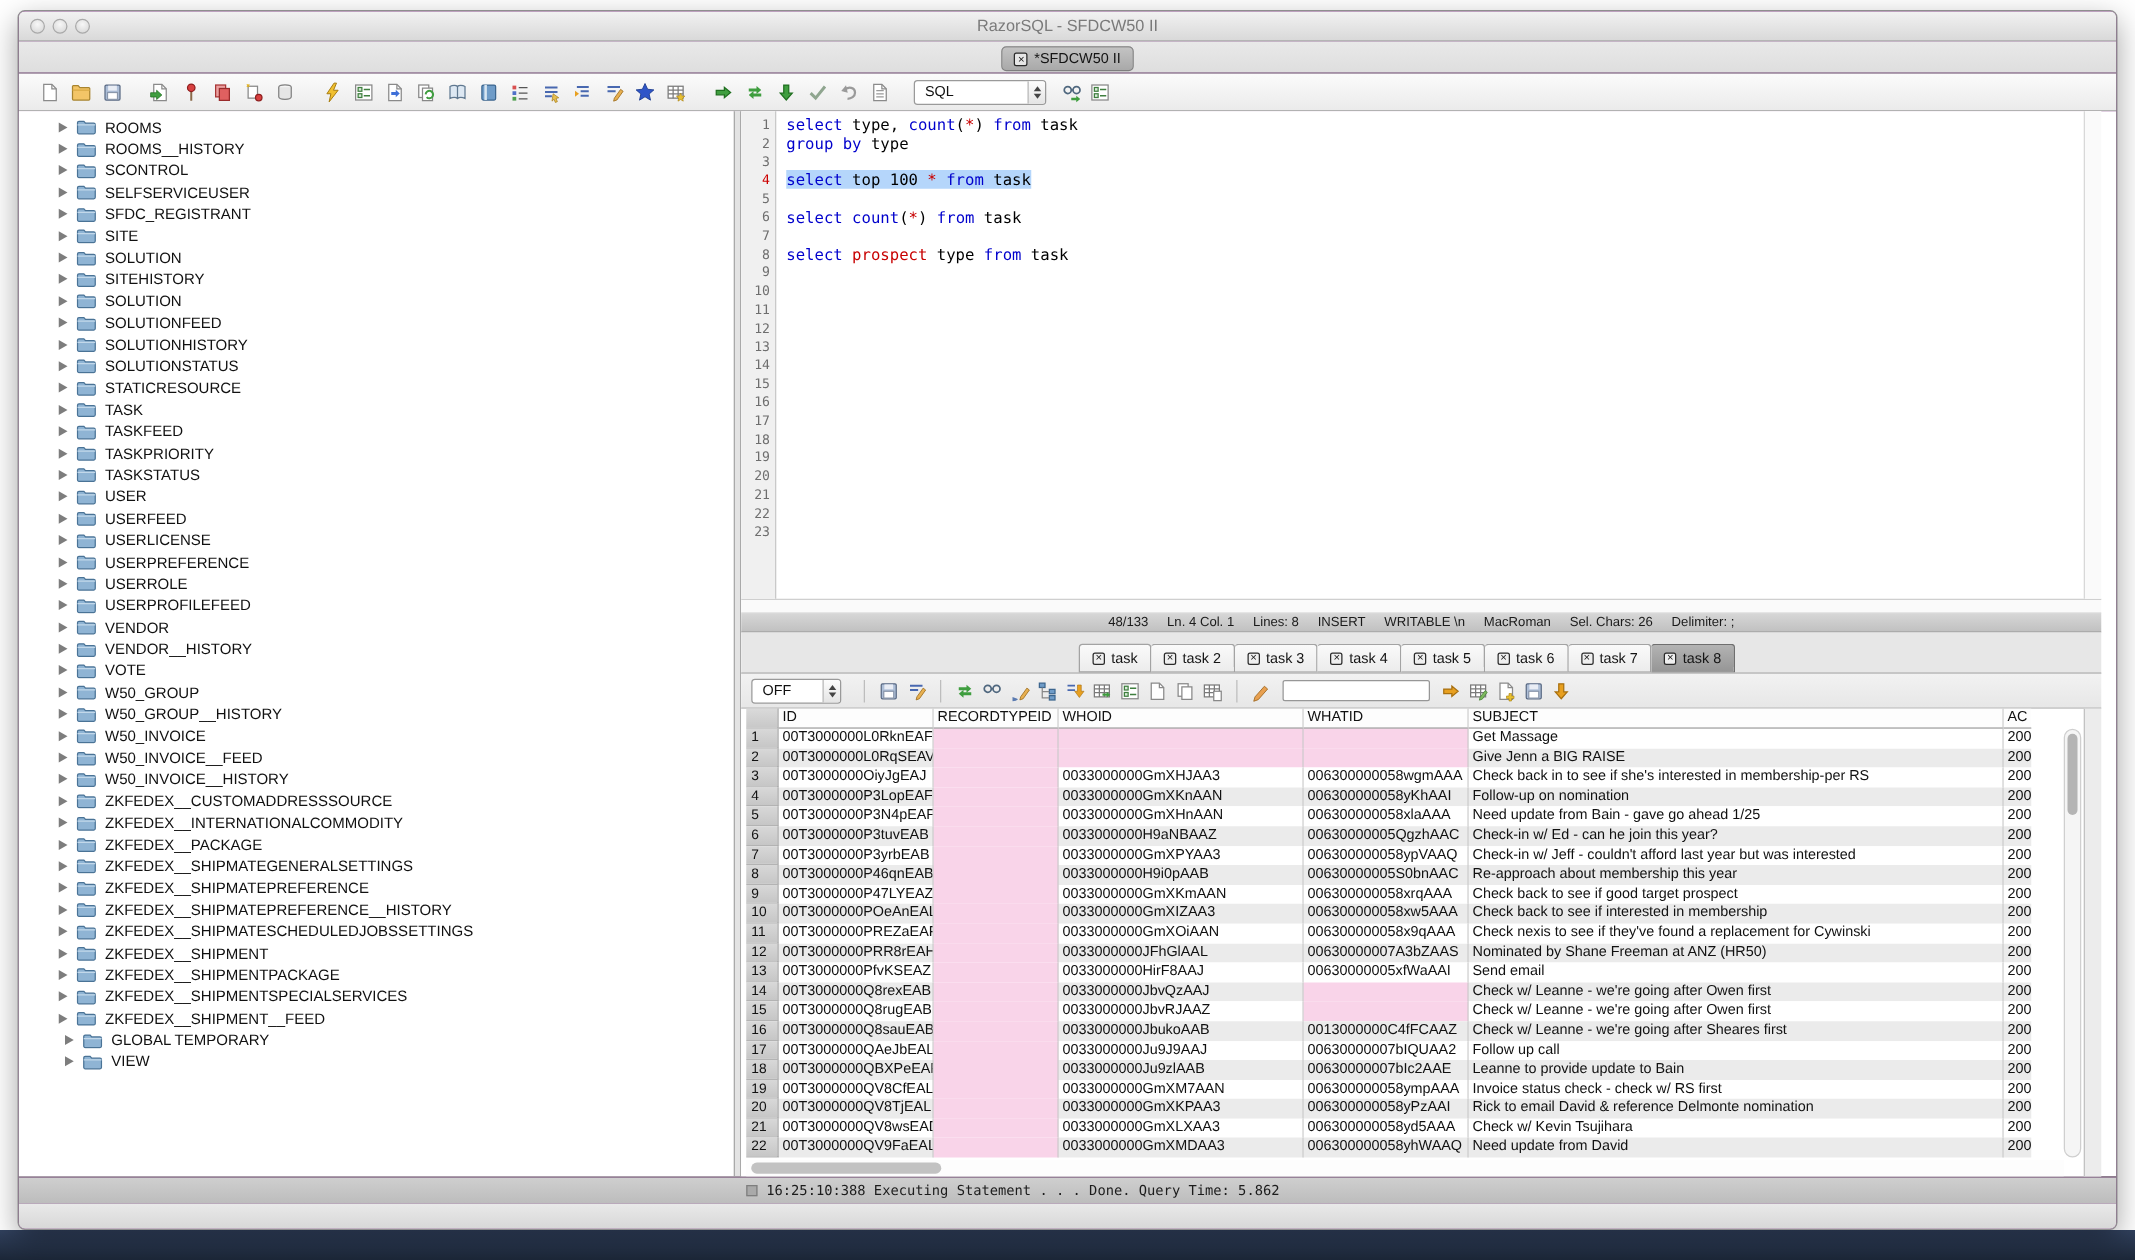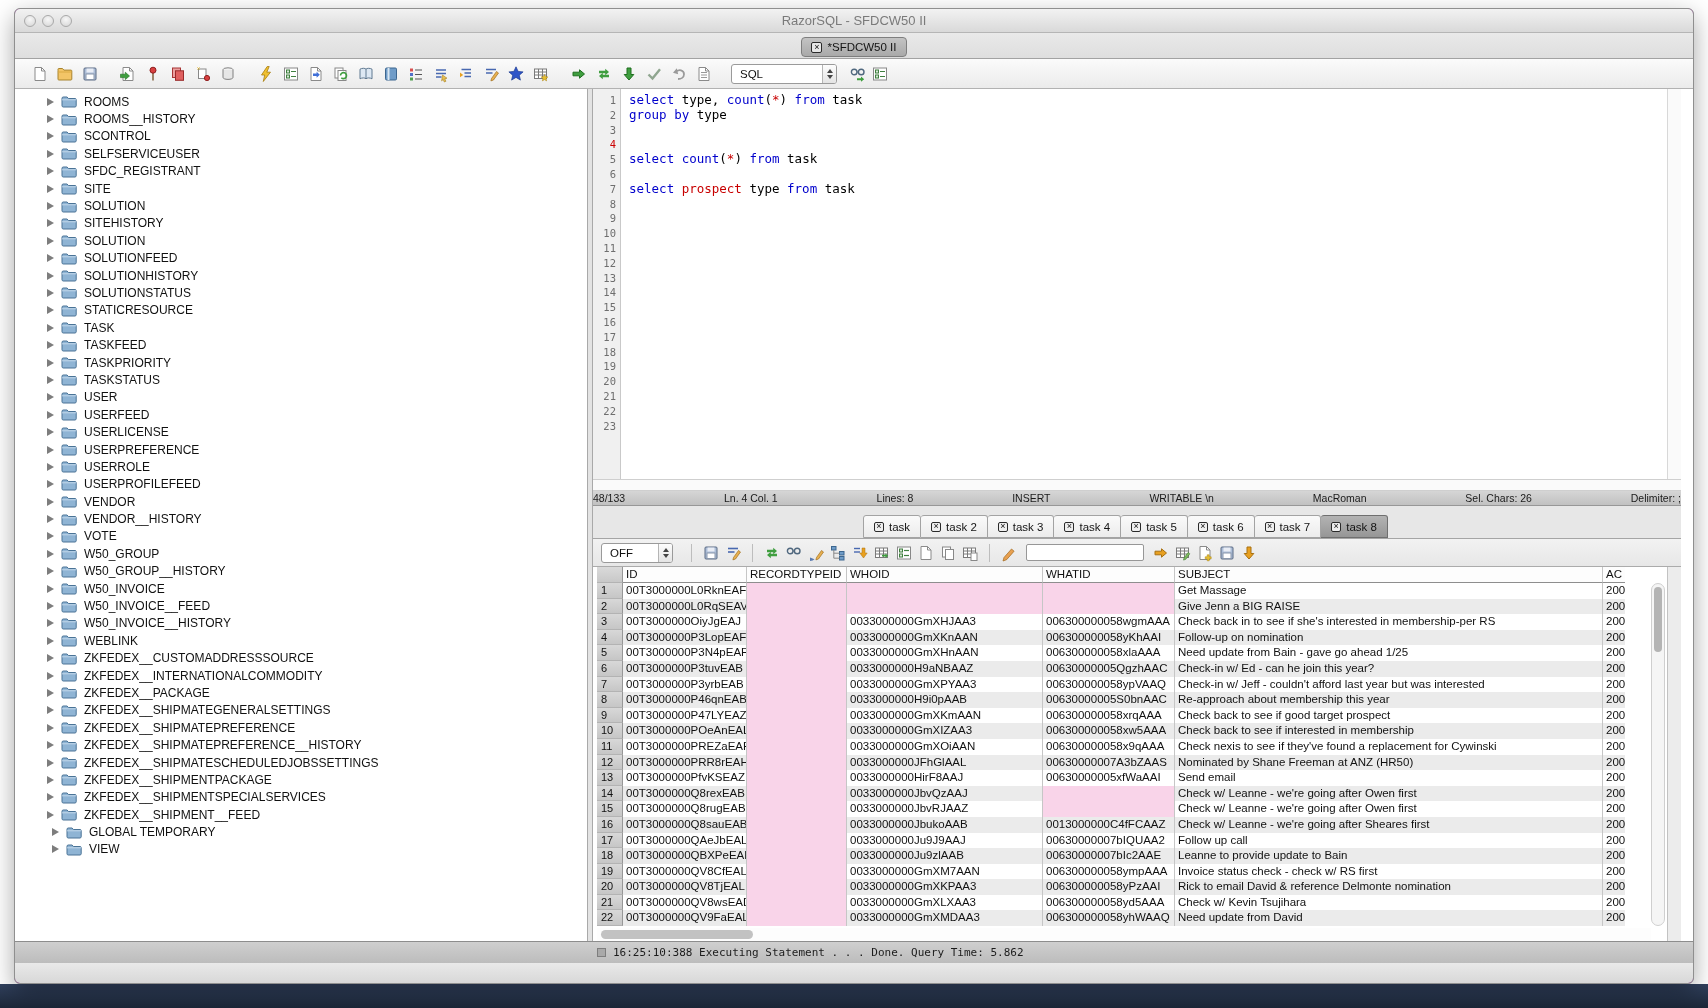--- a/index.html
+++ b/index.html
@@ -821,6 +821,7 @@
             <div class="cline"><span style="color: rgb(0, 0, 204);">select</span><span style="color: rgb(0, 0, 0);"> type, </span><span style="color: rgb(0, 0, 204);">count</span><span style="color: rgb(0, 0, 0);">(</span><span style="color: rgb(200, 0, 0);">*</span><span style="color: rgb(0, 0, 0);">) </span><span style="color: rgb(0, 0, 204);">from</span><span style="color: rgb(0, 0, 0);"> task</span></div>
             <div class="cline"><span style="color: rgb(0, 0, 204);">group</span><span style="color: rgb(0, 0, 0);"> </span><span style="color: rgb(0, 0, 204);">by</span><span style="color: rgb(0, 0, 0);"> type</span></div>
             <div class="cline"></div>
+            <div class="cline"><span class="lsel"><span style="color: rgb(0, 0, 204);">select</span><span style="color: rgb(0, 0, 0);"> top 100 </span><span style="color: rgb(200, 0, 0);">*</span><span style="color: rgb(0, 0, 0);"> </span><span style="color: rgb(0, 0, 204);">from</span><span style="color: rgb(0, 0, 0);"> task</span></span></div>
             <div class="cline"></div>
             <div class="cline"><span style="color: rgb(0, 0, 204);">select</span><span style="color: rgb(0, 0, 0);"> </span><span style="color: rgb(0, 0, 204);">count</span><span style="color: rgb(0, 0, 0);">(</span><span style="color: rgb(200, 0, 0);">*</span><span style="color: rgb(0, 0, 0);">) </span><span style="color: rgb(0, 0, 204);">from</span><span style="color: rgb(0, 0, 0);"> task</span></div>
             <div class="cline"></div>

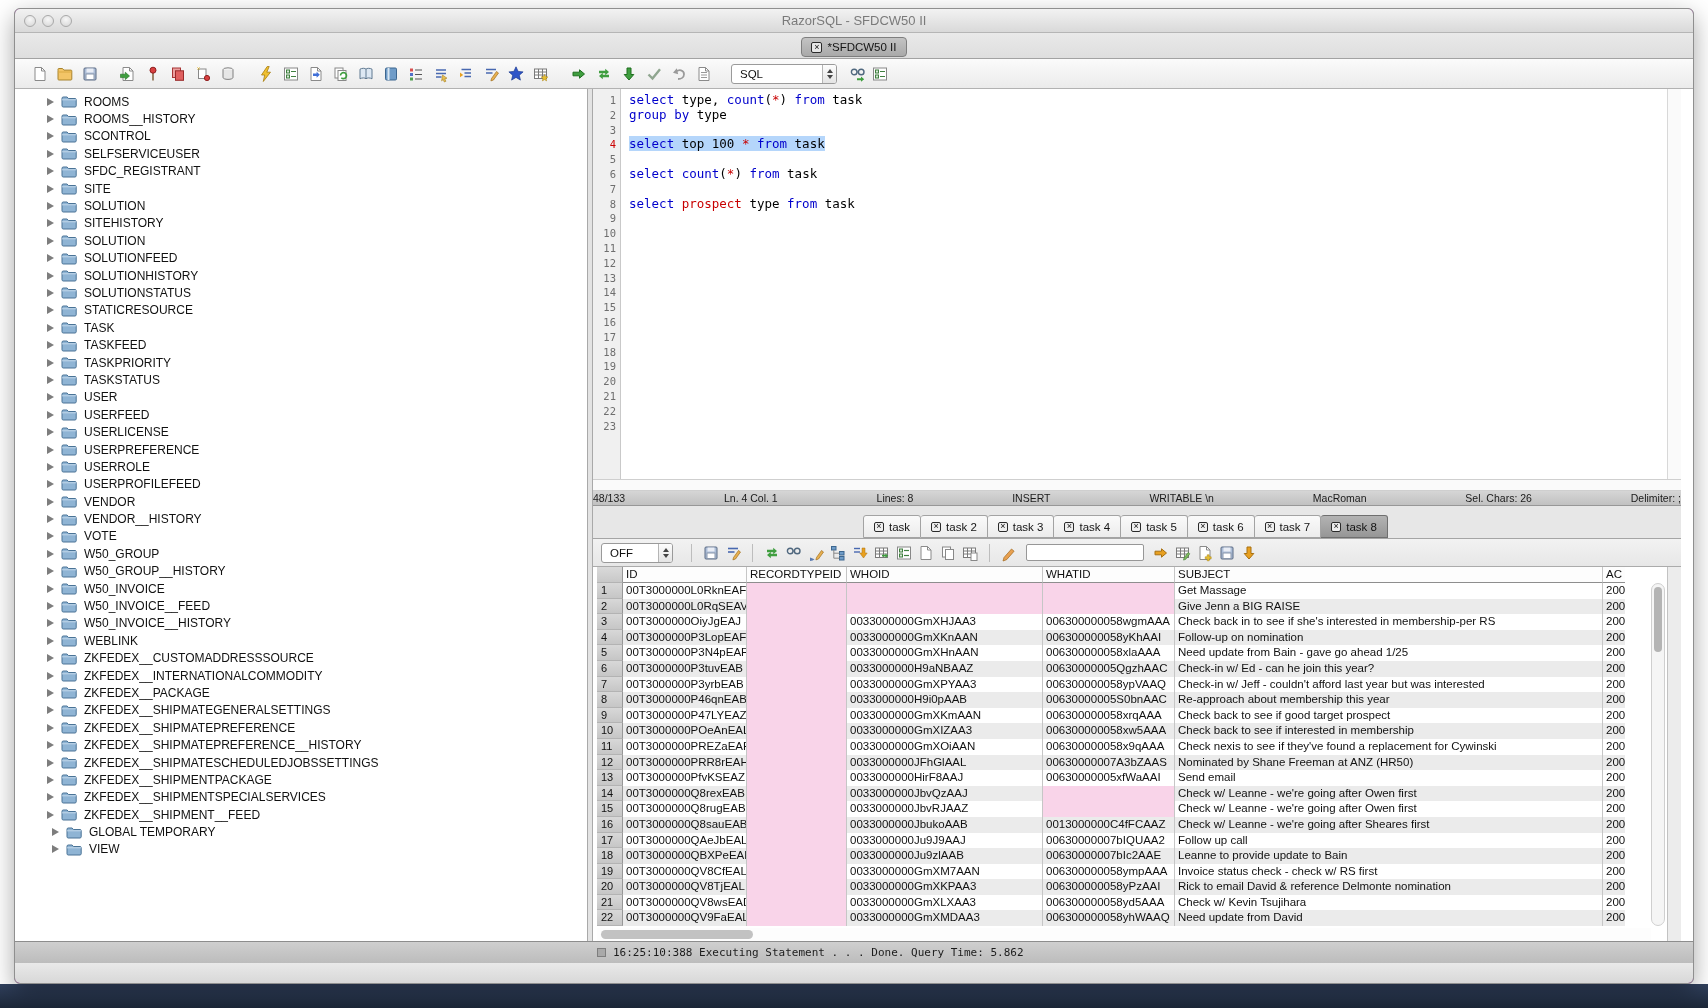--- a/index.html
+++ b/index.html
@@ -64,7 +64,7 @@
   .ed-vtrack { width:14px; background:#fafafa; border-left:1px solid #d8d8d8; }
   .editor-hscroll { height:12px; background:#fafafa; border-top:1px solid #cfcfcf; border-bottom:1px solid #cfcfcf; }
   .editor-statusbar { height:15px; background:linear-gradient(#d6d6d6,#c1c1c1);
-    border-bottom:1px solid #979797; display:flex; justify-content:space-between; align-items:center;
+    border-bottom:1px solid #979797; display:flex; justify-content:center; align-items:center;
     gap:15px; font-size:10.5px; color:#1a1a1a; }
   
   .rtabs-row { height:33px; background:#e7e7e7; border-bottom:1px solid #a5a5a5;

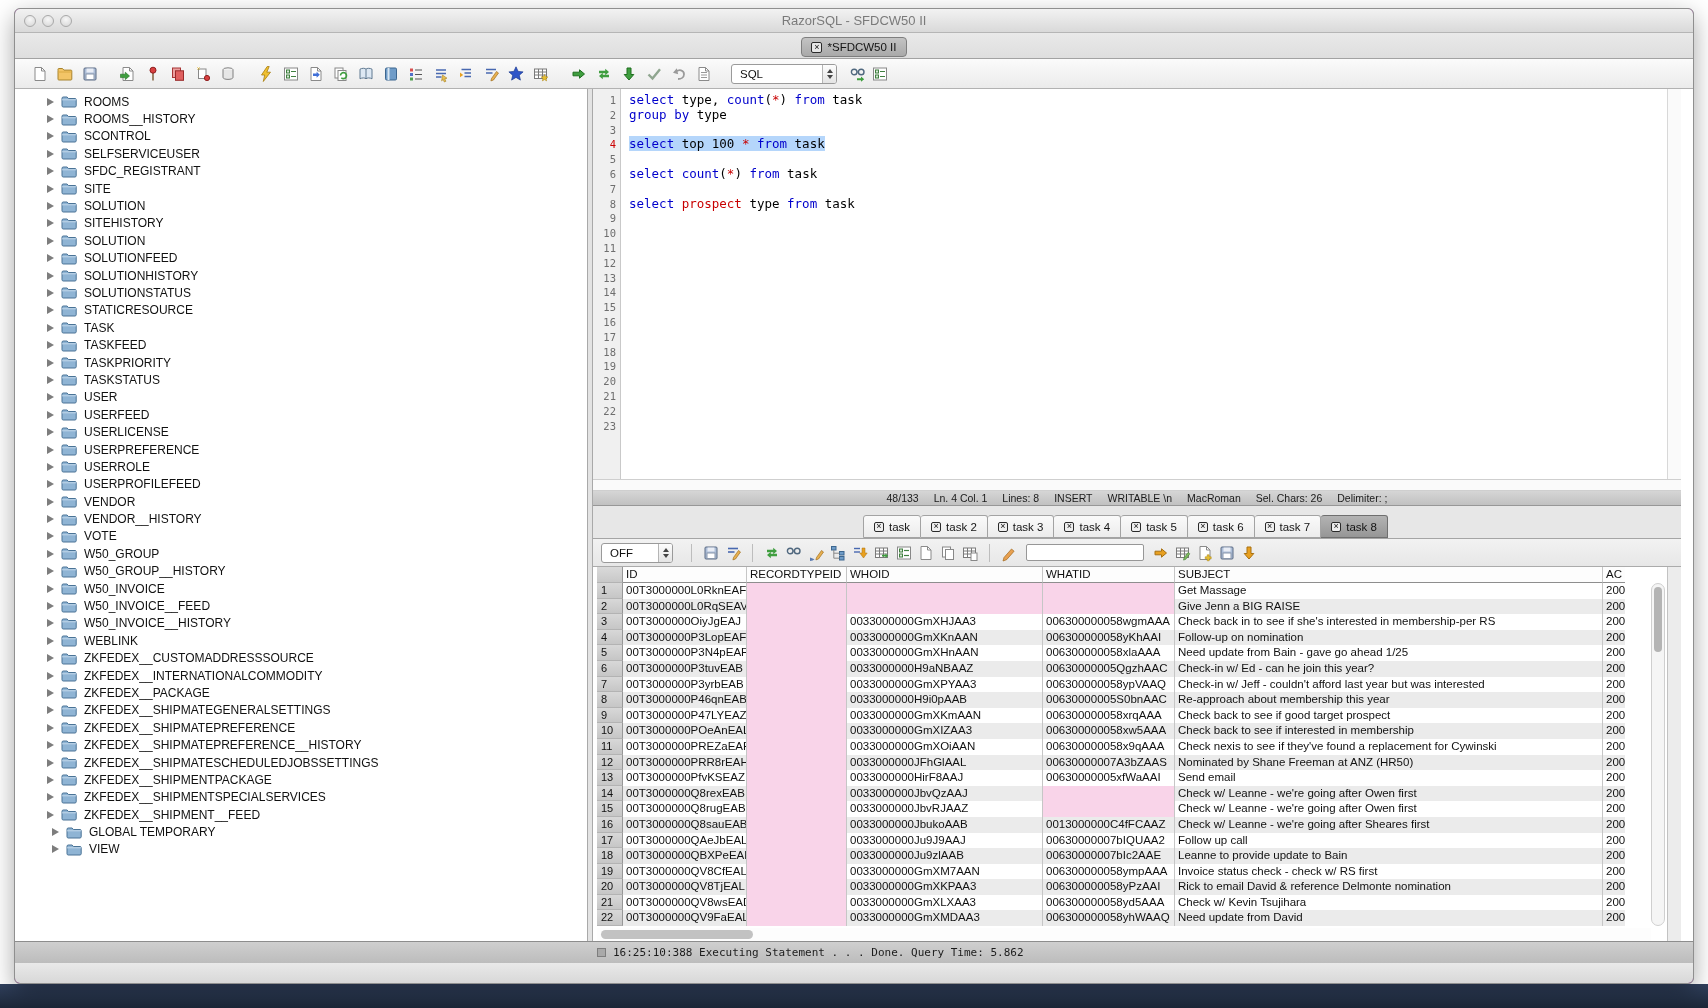--- a/index.html
+++ b/index.html
@@ -665,16 +665,6 @@
               <path d="M1 4.8h14.2" stroke="#c2d8ea"></path>
             </svg>
           </span>
-          <span>WEBLINK</span>
-        </div>
-        <div class="tree-row lvl2">
-          <span class="tri"></span>
-          <span class="fold">
-            <svg width="16" height="13" viewBox="0 0 16 13">
-              <path d="M1 3.2c0-.7.5-1.2 1.2-1.2h3.9l1.3 1.5H14c.7 0 1.2.5 1.2 1.2v6.1c0 .7-.5 1.2-1.2 1.2H2.2C1.5 12 1 11.5 1 10.8z" fill="#8fb4d4" stroke="#4a7396"></path>
-              <path d="M1 4.8h14.2" stroke="#c2d8ea"></path>
-            </svg>
-          </span>
           <span>ZKFEDEX__CUSTOMADDRESSSOURCE</span>
         </div>
         <div class="tree-row lvl2">

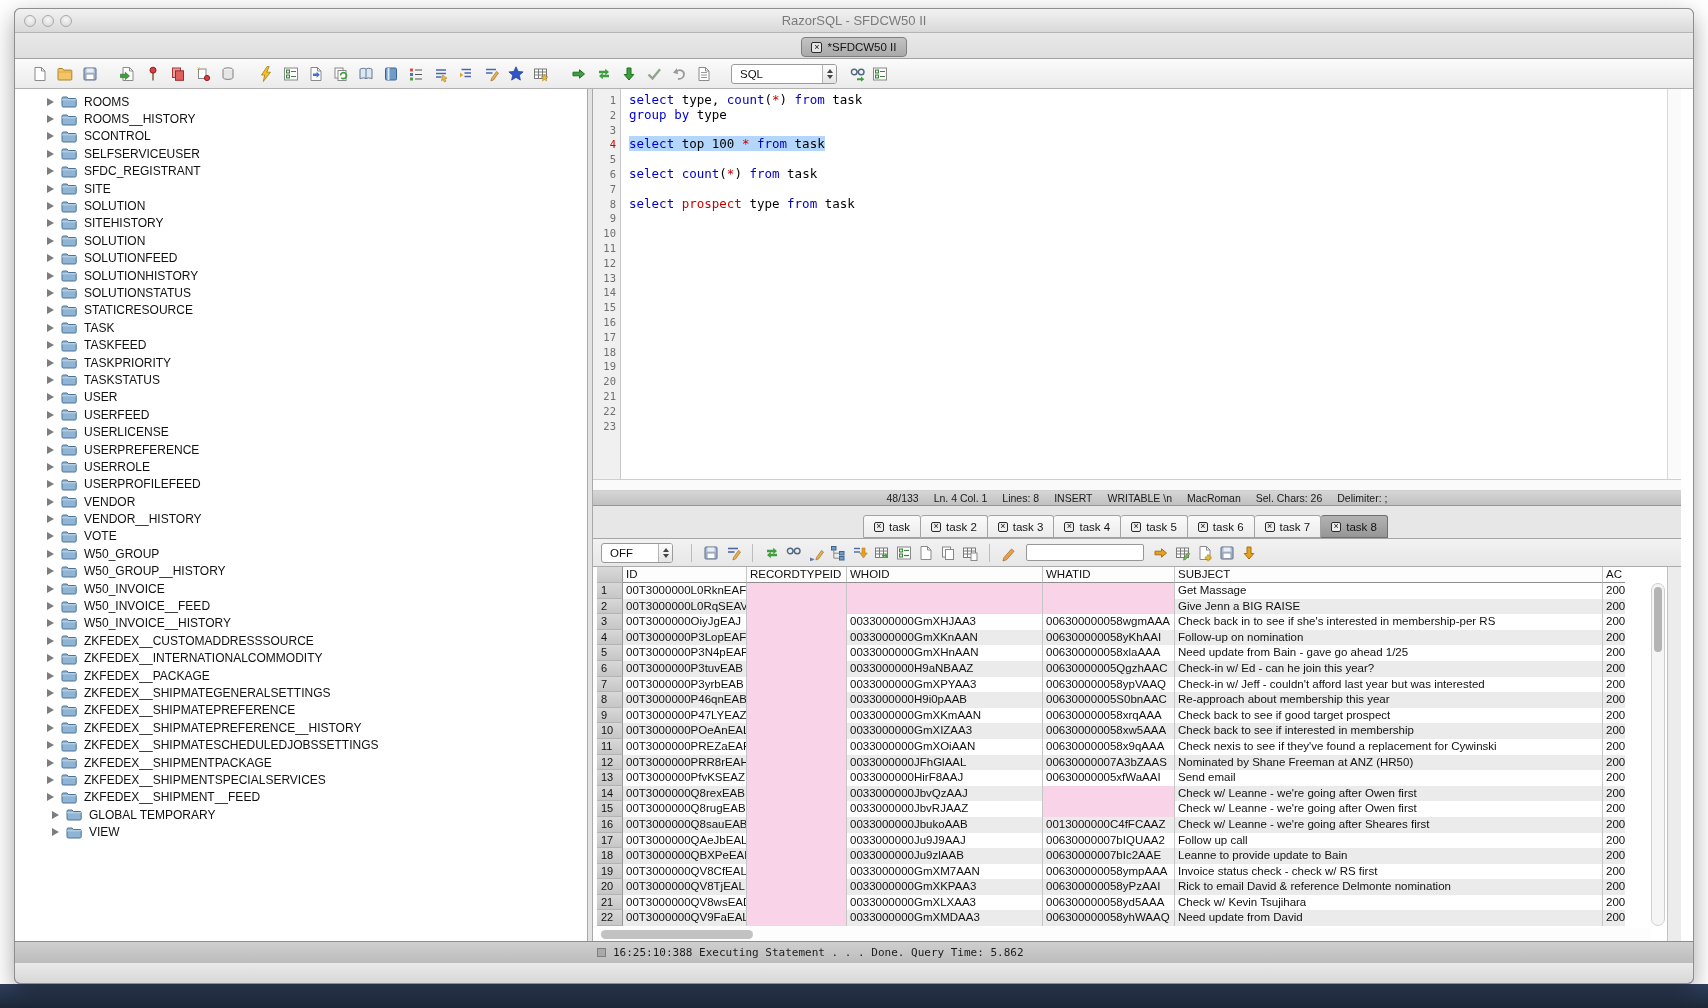--- a/index.html
+++ b/index.html
@@ -735,6 +735,16 @@
               <path d="M1 4.8h14.2" stroke="#c2d8ea"></path>
             </svg>
           </span>
+          <span>ZKFEDEX__SHIPMENT</span>
+        </div>
+        <div class="tree-row lvl2">
+          <span class="tri"></span>
+          <span class="fold">
+            <svg width="16" height="13" viewBox="0 0 16 13">
+              <path d="M1 3.2c0-.7.5-1.2 1.2-1.2h3.9l1.3 1.5H14c.7 0 1.2.5 1.2 1.2v6.1c0 .7-.5 1.2-1.2 1.2H2.2C1.5 12 1 11.5 1 10.8z" fill="#8fb4d4" stroke="#4a7396"></path>
+              <path d="M1 4.8h14.2" stroke="#c2d8ea"></path>
+            </svg>
+          </span>
           <span>ZKFEDEX__SHIPMENTPACKAGE</span>
         </div>
         <div class="tree-row lvl2">

